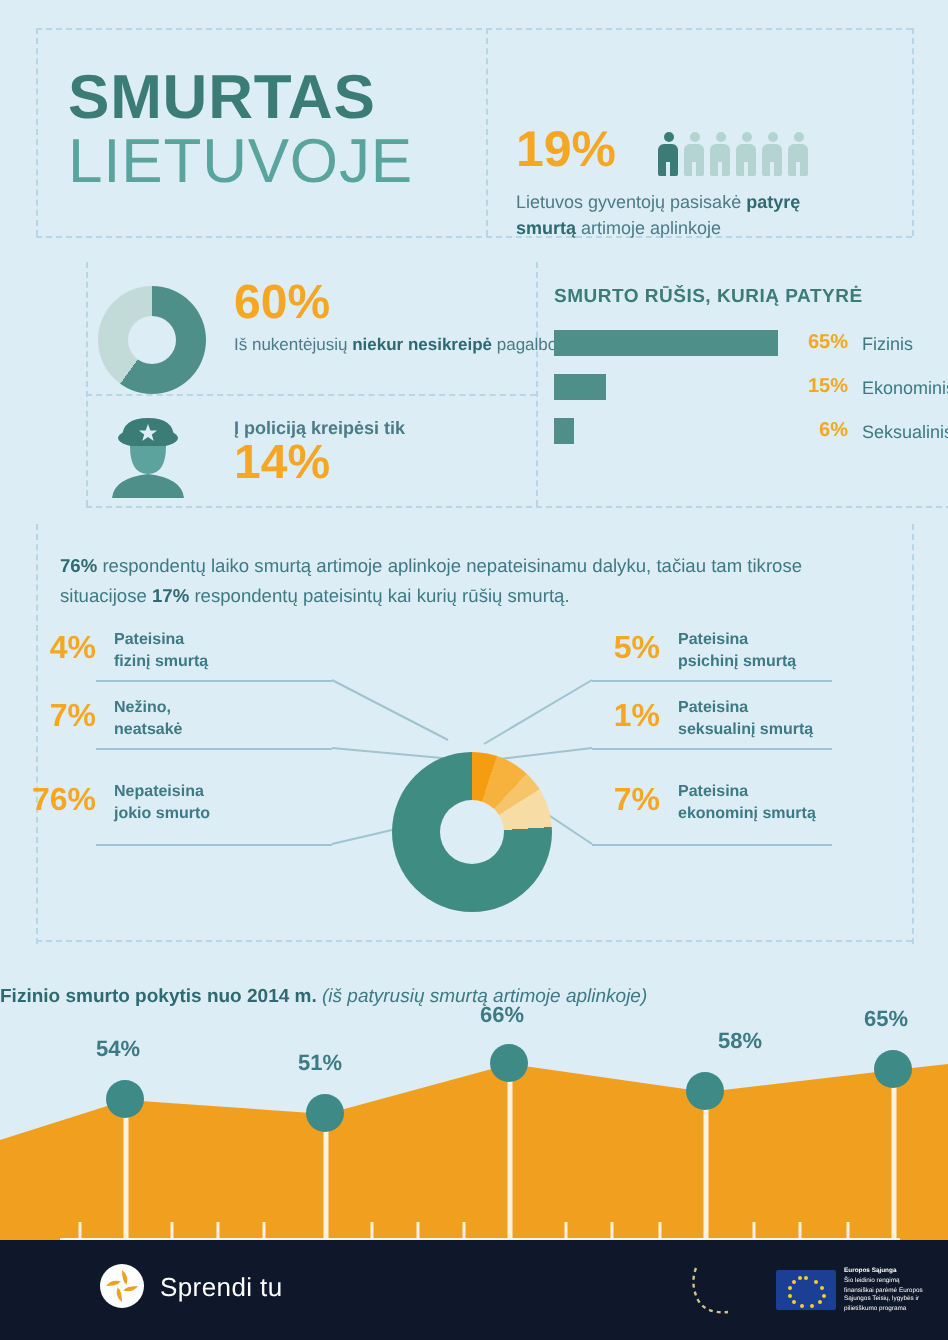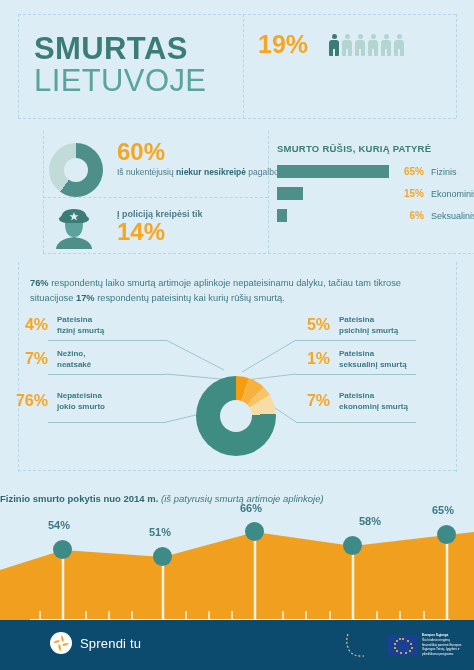--- a/index.html
+++ b/index.html
@@ -38,7 +38,7 @@
   }
 
   .stat19 { position: absolute; left: 258px; top: 32px; }
-  .stat19-row { display: flex; align-items: center; gap: 21px; }
+  .stat19-row { display: flex; align-items: flex-end; gap: 21px; margin-top: 31px; }
   .big-orange {
     font-size: 25px; font-weight: bold; color: #f5a623; line-height: 1;
   }

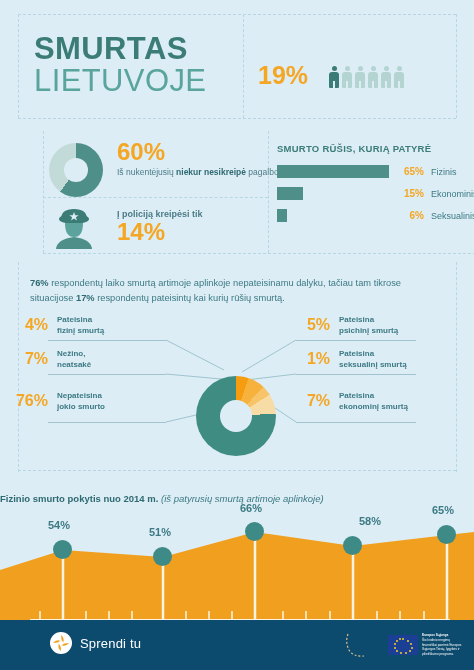--- a/index.html
+++ b/index.html
@@ -230,6 +230,7 @@
             </span>
         </div>
       </div>
+      <div class="desc19"><span>Lietuvos gyventojų pasisakė </span><b>patyrę smurtą</b><span> artimoje aplinkoje</span></div>
     </div>
   </div>
 

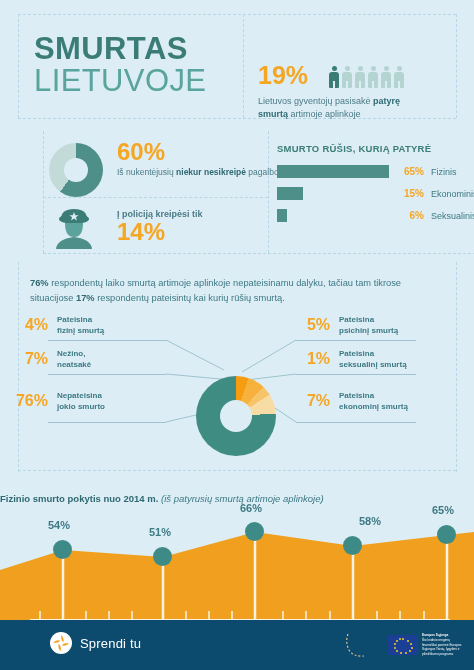--- a/index.html
+++ b/index.html
@@ -164,7 +164,7 @@
     white-space: nowrap;
   }
 
-  .footer { position: absolute; left: 0; top: 620px; width: 474px; height: 50px; background: #0c4a6e; }
+  .footer { position: absolute; left: 0; top: 620px; width: 474px; height: 50px; background: #0f172a; }
   .brand { position: absolute; left: 50px; top: 12px; display: flex; align-items: center; gap: 8px; }
   .brand-name { font-size: 13px; color: #ffffff; letter-spacing: 0.2px; }
   .eu { position: absolute; right: 12px; top: 10px; display: flex; align-items: center; gap: 4px; }

